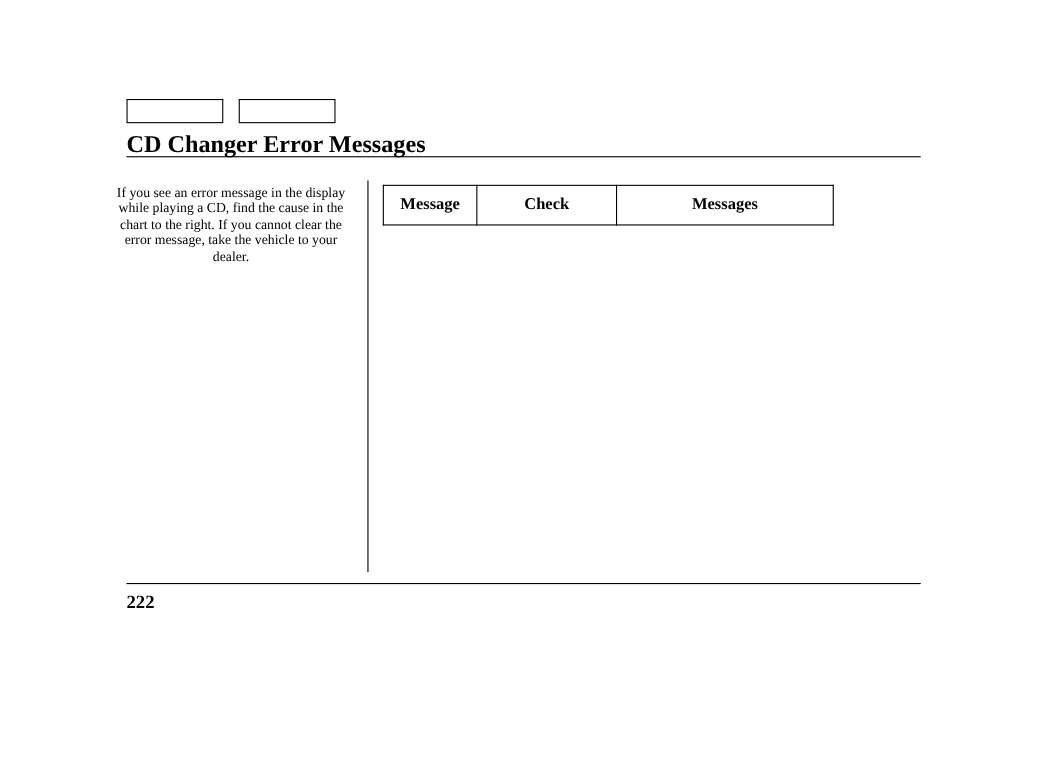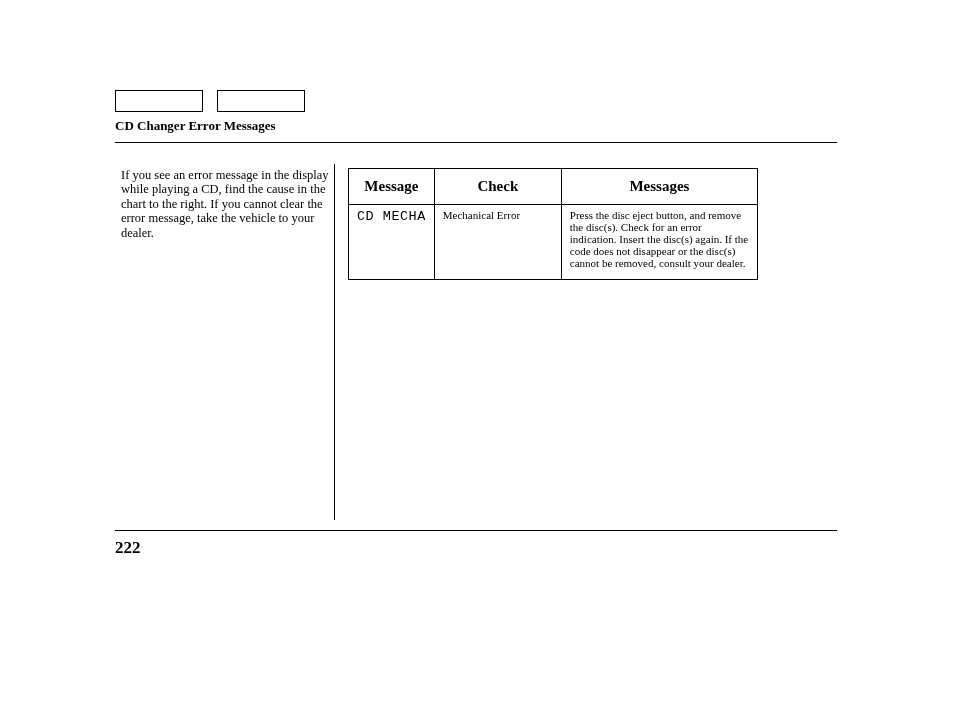--- a/index.html
+++ b/index.html
@@ -35,7 +35,7 @@
     top: 118px;
     left: 115px;
     font-weight: bold;
-    font-size: 13px;
+    font-size: 22px;
     font-family: Georgia, 'Times New Roman', serif;
   }
   .title-rule {

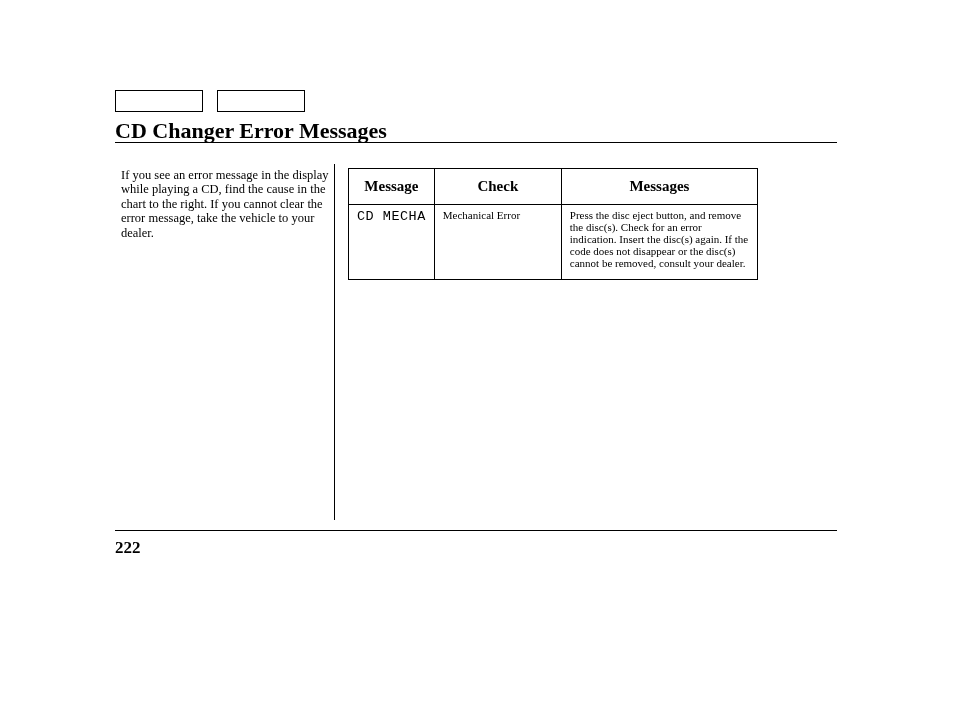--- a/index.html
+++ b/index.html
@@ -48,10 +48,11 @@
   .intro {
     position: absolute;
     top: 168px;
-    left: 121px;
+    left: 106px;
     width: 208px;
     font-size: 12.5px;
     line-height: 1.15;
+    text-align: center;
   }
   .vsep {
     position: absolute;

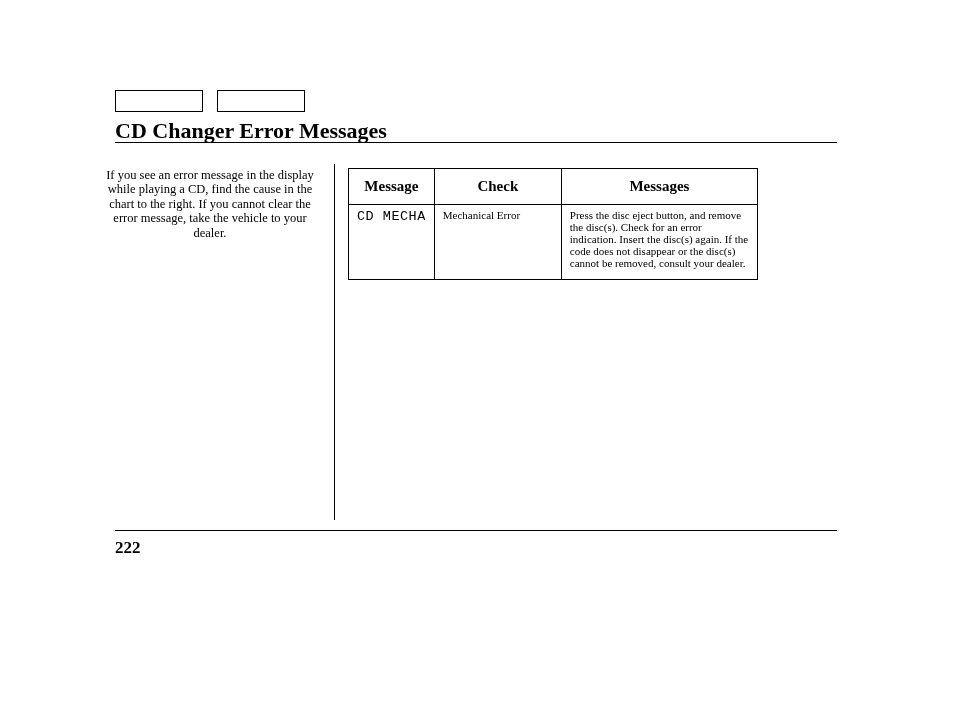--- a/index.html
+++ b/index.html
@@ -139,11 +139,6 @@
       </tr>
     </thead>
     <tbody>
-      <tr class="row1">
-        <td class="lcd cell-center-v">CD MECHA</td>
-        <td class="cell-center-v">Mechanical Error</td>
-        <td>Press the disc eject button, and remove the disc(s). Check for an error indication. Insert the disc(s) again. If the code does not disappear or the disc(s) cannot be removed, consult your dealer.</td>
-      </tr>
     </tbody>
   </table>
 

